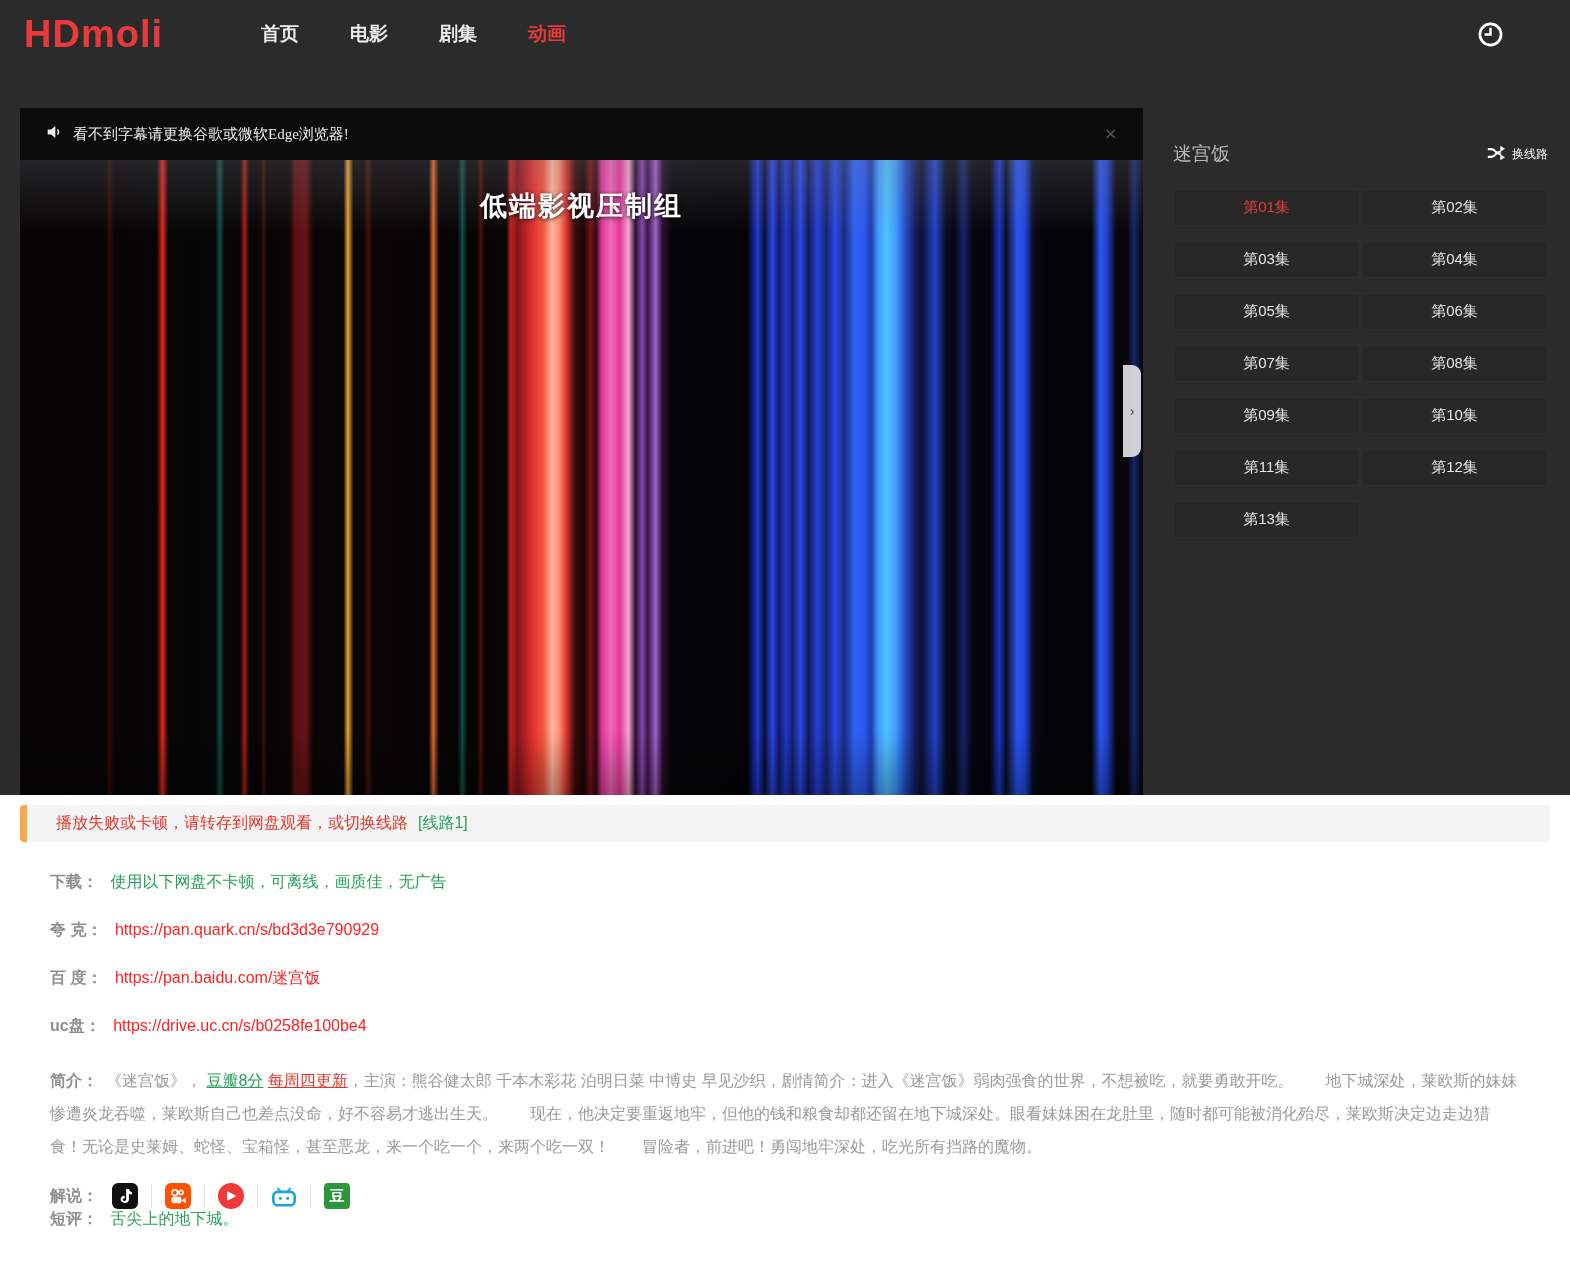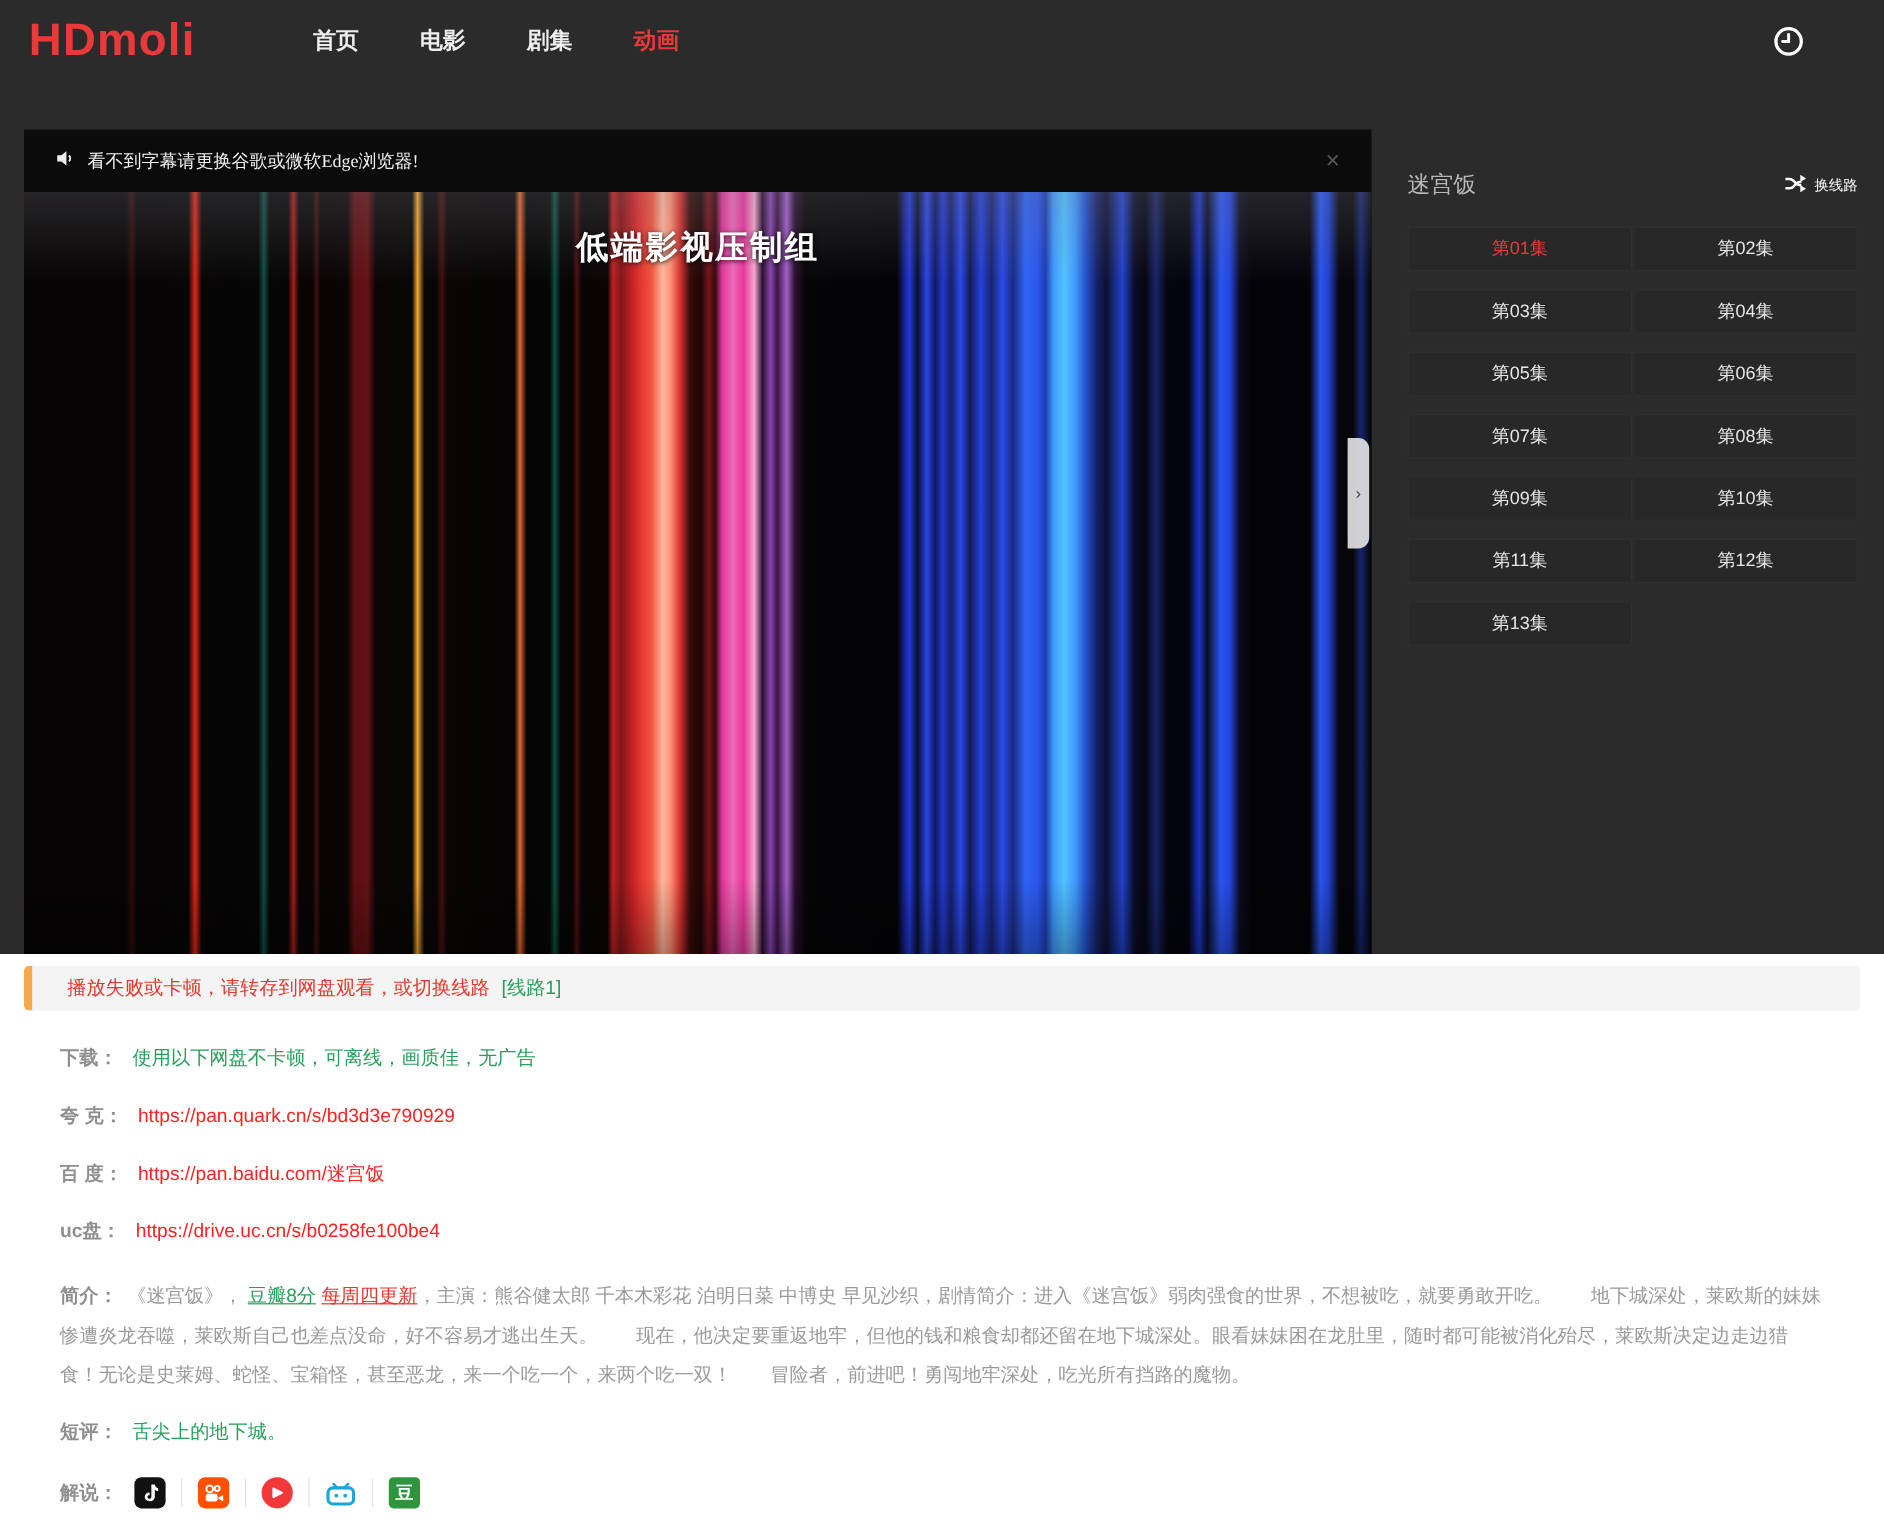--- a/index.html
+++ b/index.html
@@ -205,11 +205,6 @@
         <span class="lbl">简介：</span><span>《迷宫饭》，</span> <a class="green-u">豆瓣8分</a> <a class="red-u">每周四更新</a><span>，主演：熊谷健太郎 千本木彩花 泊明日菜 中博史 早见沙织，剧情简介：进入《迷宫饭》弱肉强食的世界，不想被吃，就要勇敢开吃。　　地下城深处，莱欧斯的妹妹惨遭炎龙吞噬，莱欧斯自己也差点没命，好不容易才逃出生天。　　现在，他决定要重返地牢，但他的钱和粮食却都还留在地下城深处。眼看妹妹困在龙肚里，随时都可能被消化殆尽，莱欧斯决定边走边猎食！无论是史莱姆、蛇怪、宝箱怪，甚至恶龙，来一个吃一个，来两个吃一双！　　冒险者，前进吧！勇闯地牢深处，吃光所有挡路的魔物。</span>
       </div>
 
-      <div class="row">
-        <span class="lbl">短评：</span>
-        <span class="green">舌尖上的地下城。</span>
-      </div>
-
       <div class="row icons-row">
         <span class="lbl">解说：</span>
         <span class="ic douyin">
@@ -245,6 +240,11 @@
         <span class="ic douban">豆</span>
       </div>
 
+      <div class="row">
+        <span class="lbl">短评：</span>
+        <span class="green">舌尖上的地下城。</span>
+      </div>
+
     </div>
   </div>
 </div>

